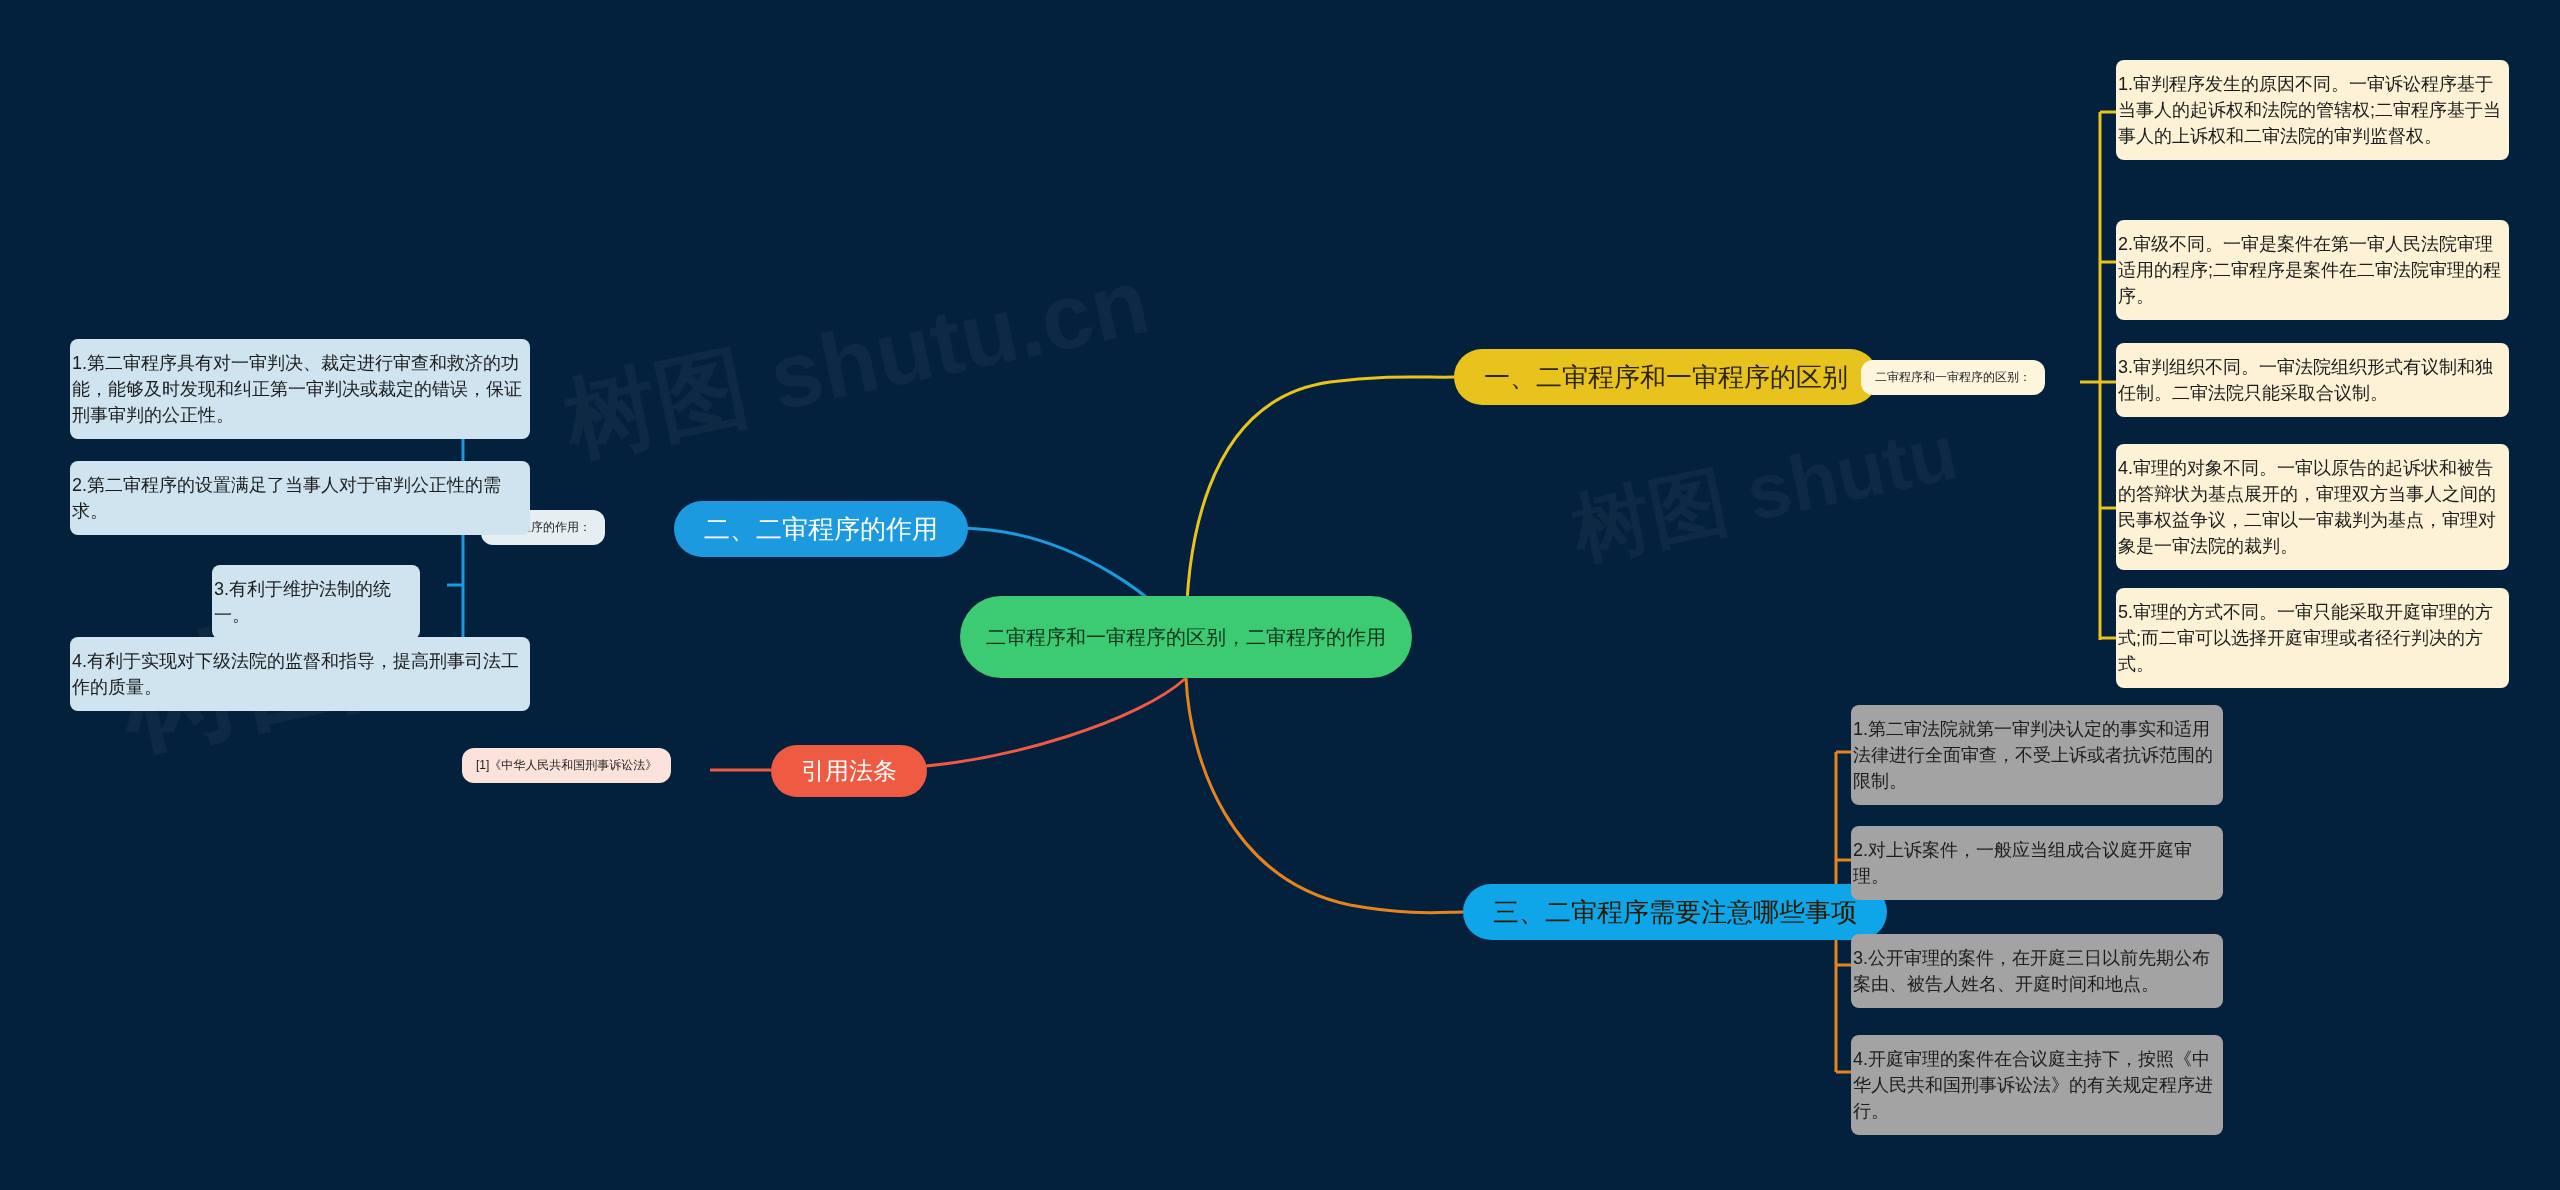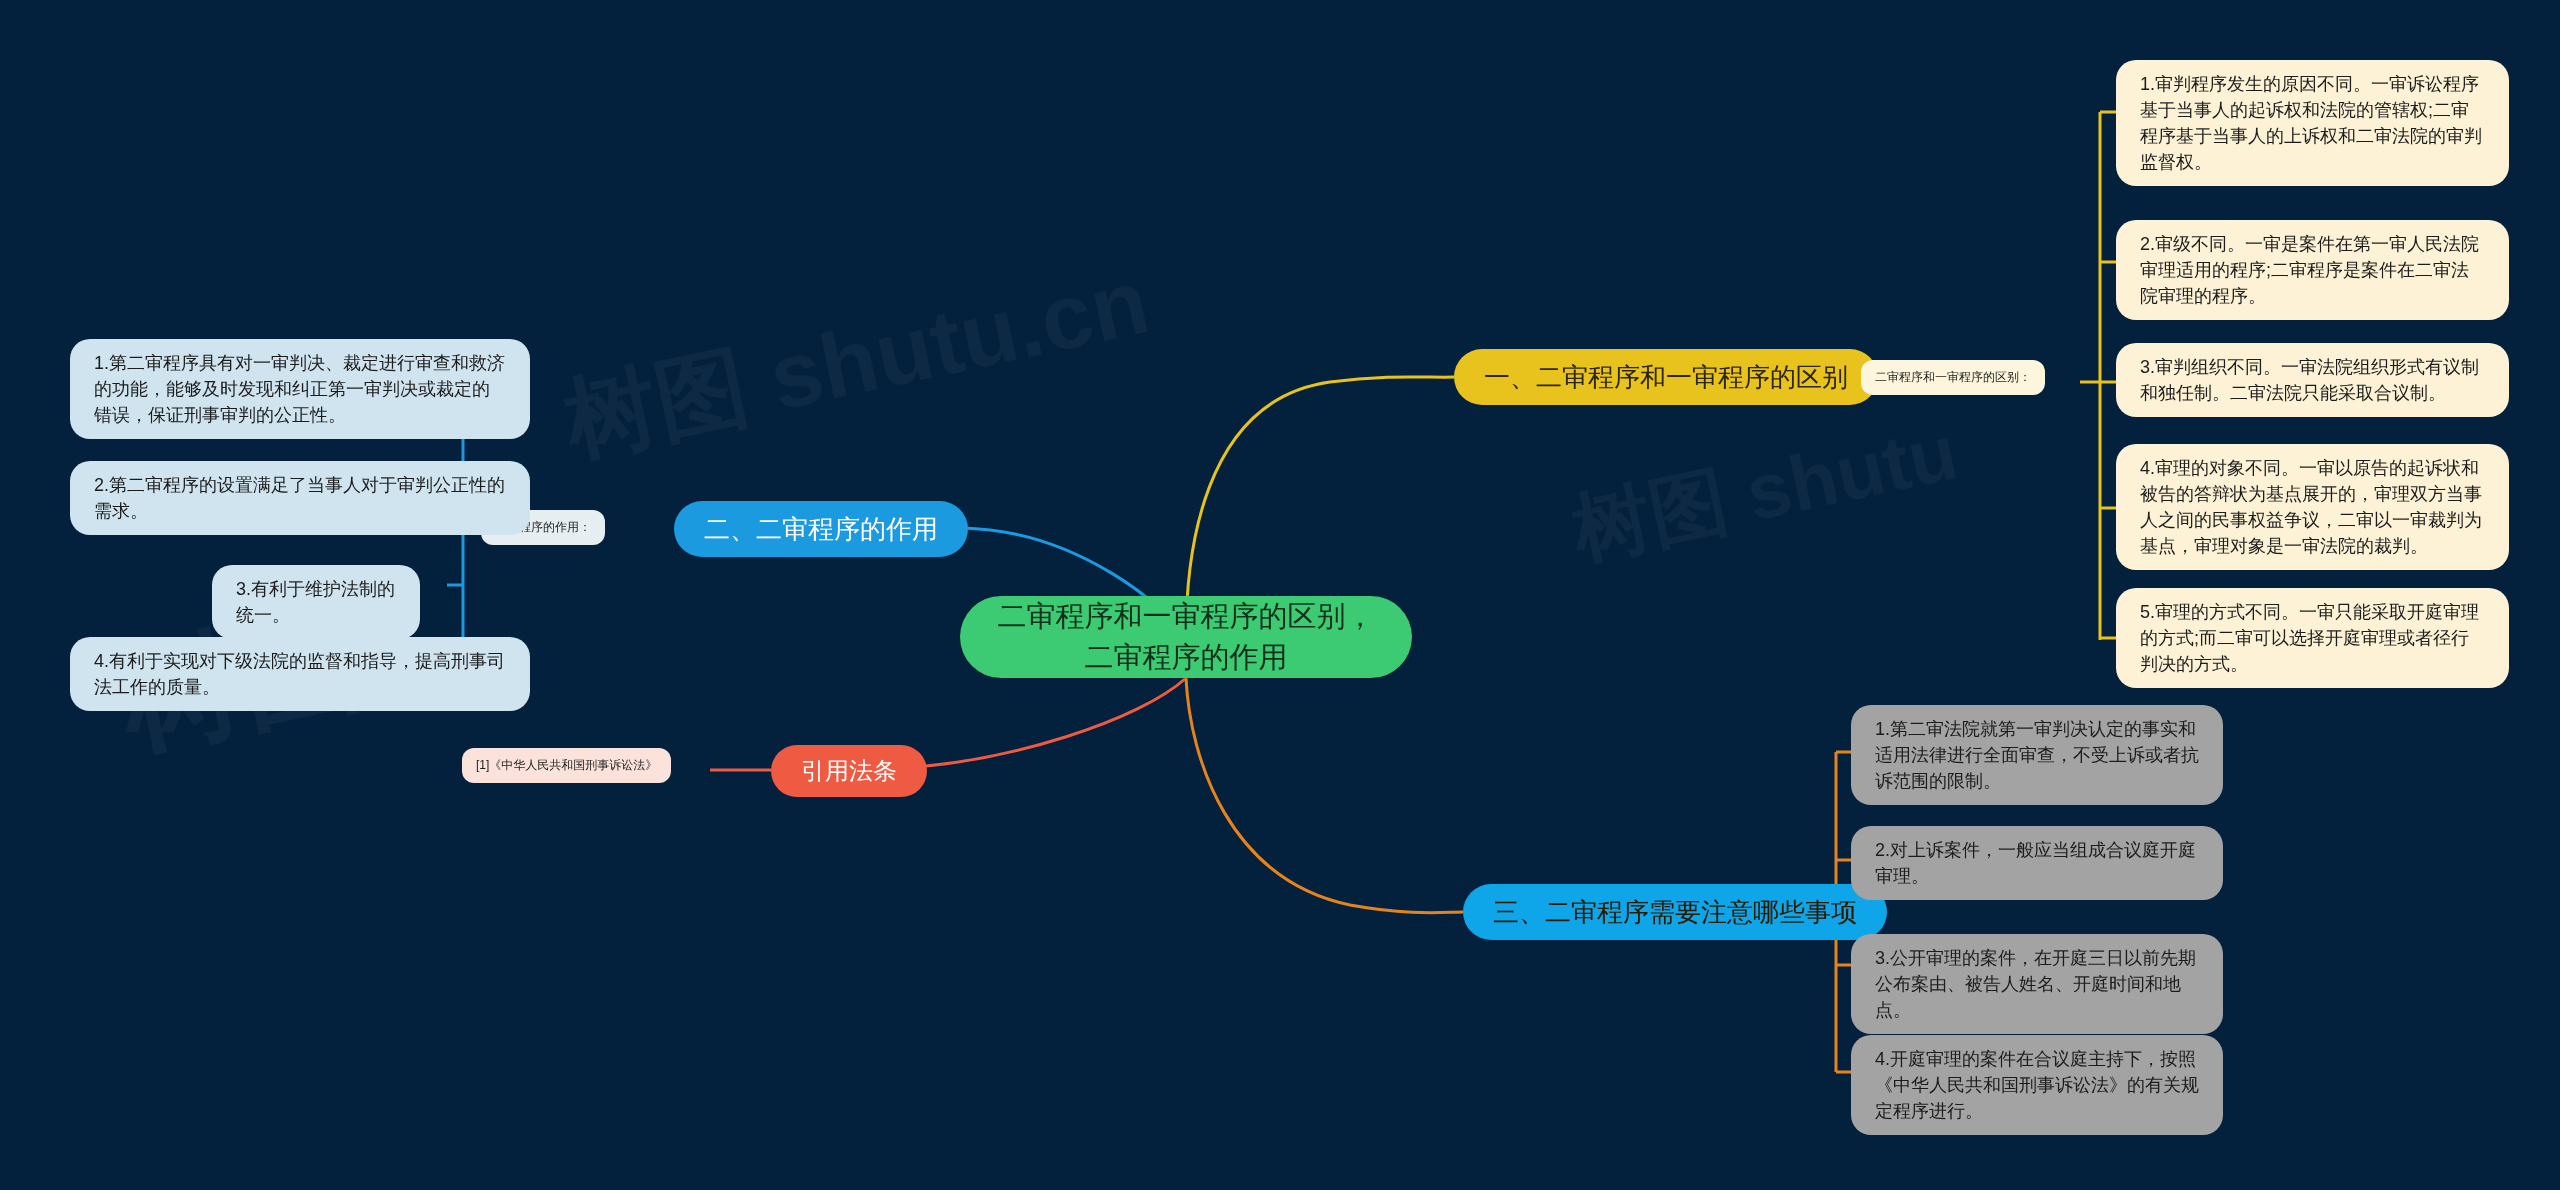--- a/index.html
+++ b/index.html
@@ -55,9 +55,9 @@
   .sub-red{background:#fbe3dc;left:462px;top:748px;}
 
   .card{
-    border-radius:20px;
+    border-radius:8px;
     box-sizing:border-box;
-    padding:11px 24px;
+    padding:11px 2px;
     font-size:18px;line-height:26px;
     color:#1c1c1c;
   }

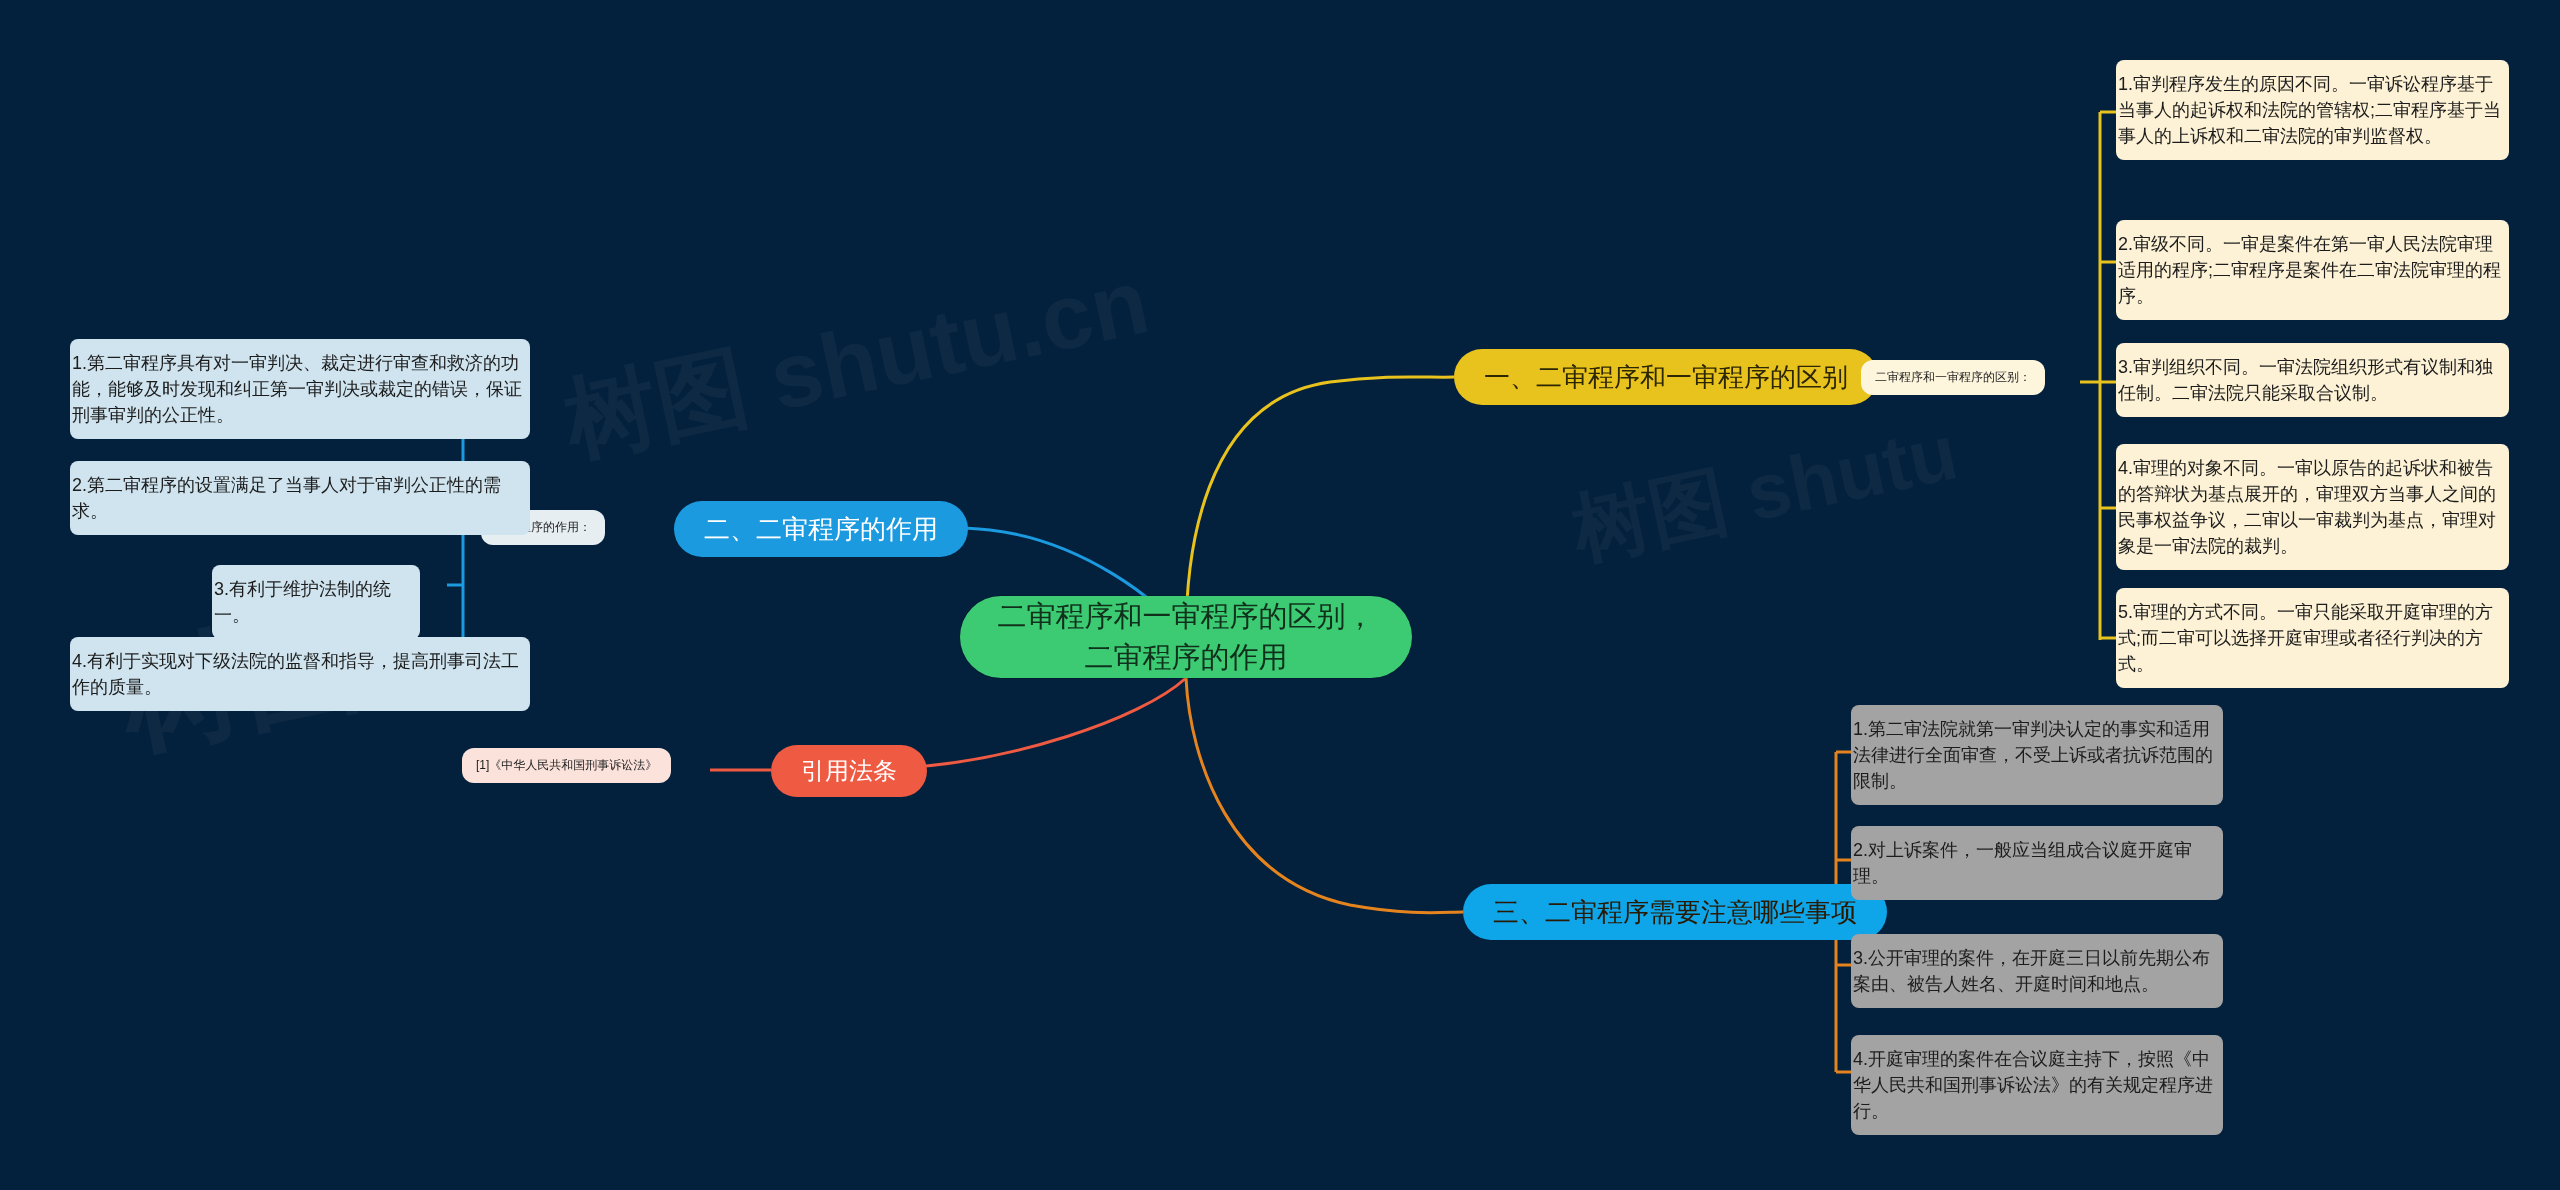--- a/index.html
+++ b/index.html
@@ -29,7 +29,7 @@
     width:452px;height:82px;
     left:960px;top:596px;
     display:flex;align-items:center;justify-content:center;
-    text-align:center;font-size:29px;line-height:41px;
+    text-align:center;font-size:20px;line-height:41px;
     padding:0 26px;
     box-shadow:0 0 0 1px rgba(0,0,0,.12);
   }

